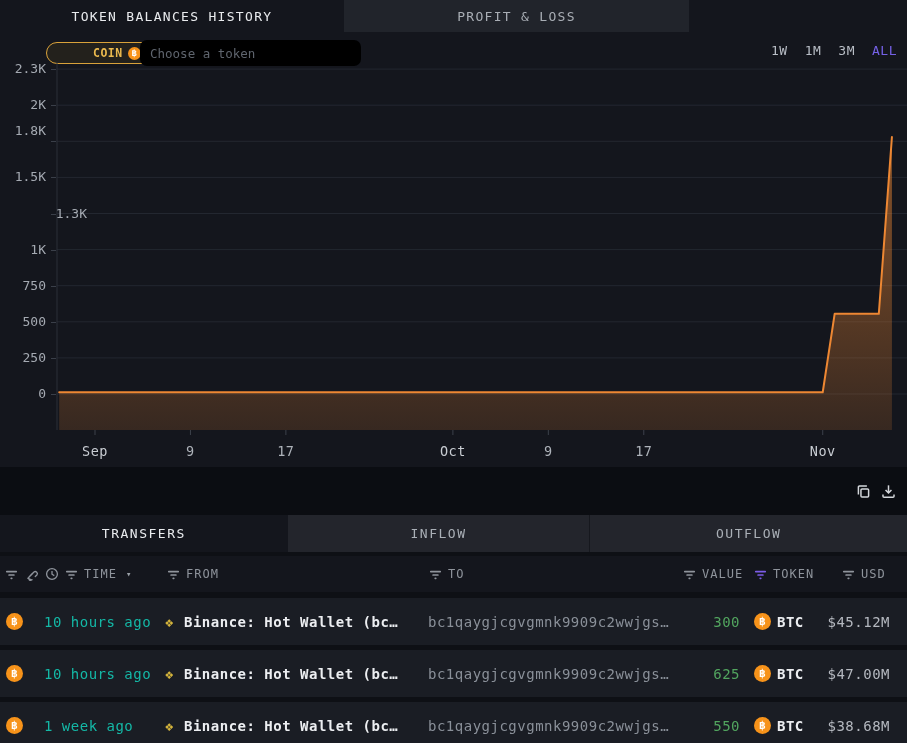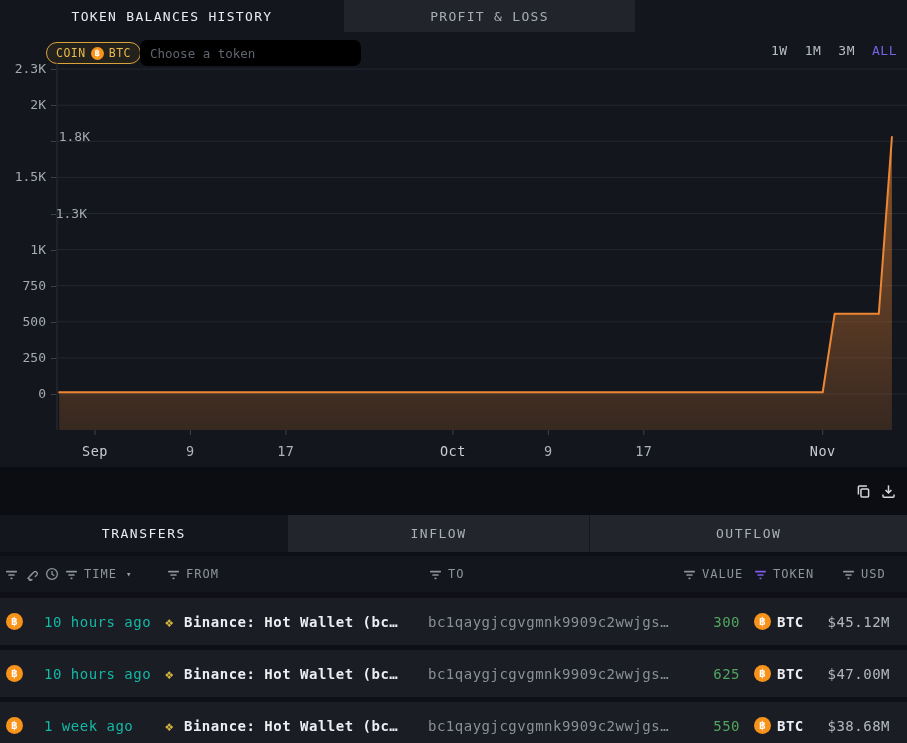--- a/index.html
+++ b/index.html
@@ -9,7 +9,7 @@
   .tabbar{position:absolute;top:0;left:0;width:907px;height:32px;display:flex;}
   .tab{display:flex;align-items:center;justify-content:center;font-size:13px;letter-spacing:1.3px;
        color:#a9aeb5;background:#21242b;cursor:pointer;}
-  .tab.t1{width:272px;} .tab.t2{width:344px;} .tab.t3{width:291px;}
+  .tab.t1{width:272px;} .tab.t2{width:344px;} .tab.t3{width:345px;}
   .tab.active{background:#14161d;color:#e9ebee;}
   
   .coin-badge{position:absolute;left:46px;top:42px;height:20px;display:flex;align-items:center;gap:5px;

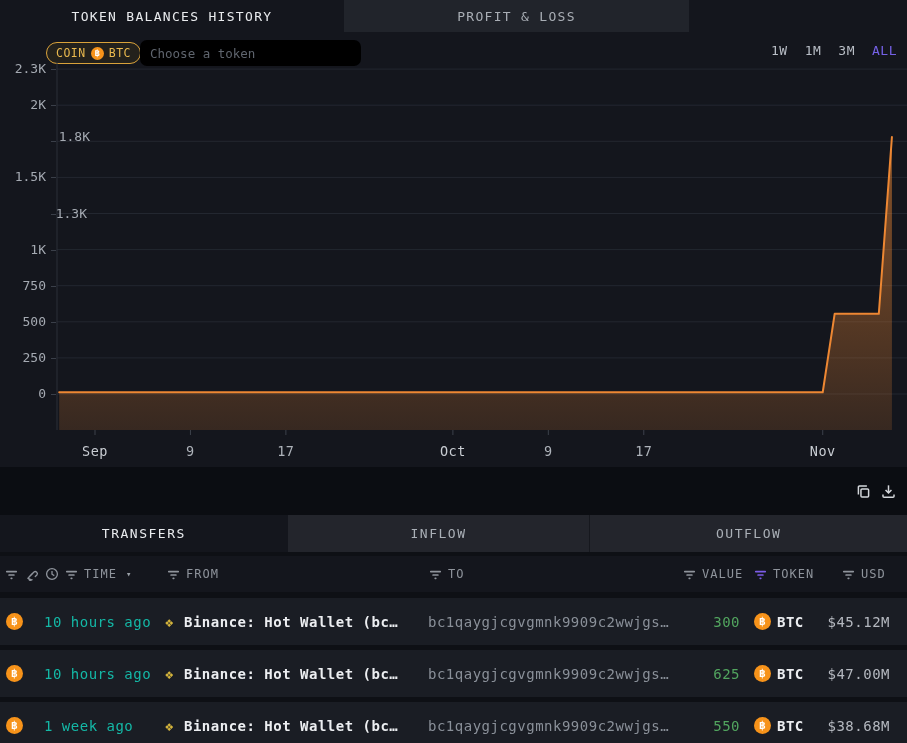--- a/index.html
+++ b/index.html
@@ -14,7 +14,7 @@
   
   .coin-badge{position:absolute;left:46px;top:42px;height:20px;display:flex;align-items:center;gap:5px;
       padding:0 9px;border:1.5px solid #d9a23a;border-radius:12px;background:rgba(247,186,26,0.07);cursor:pointer;}
-  .coin-badge .lbl{font-size:11.5px;font-weight:normal;color:#eab94e;letter-spacing:0.5px;}
+  .coin-badge .lbl{font-size:11.5px;font-weight:bold;color:#eab94e;letter-spacing:0.5px;margin-left:37px;}
   .btc-ic{display:inline-flex;align-items:center;justify-content:center;background:#f7931a;color:#fff;
       border-radius:50%;font-weight:bold;}
   .btc-ic.small{width:13px;height:13px;font-size:9px;}

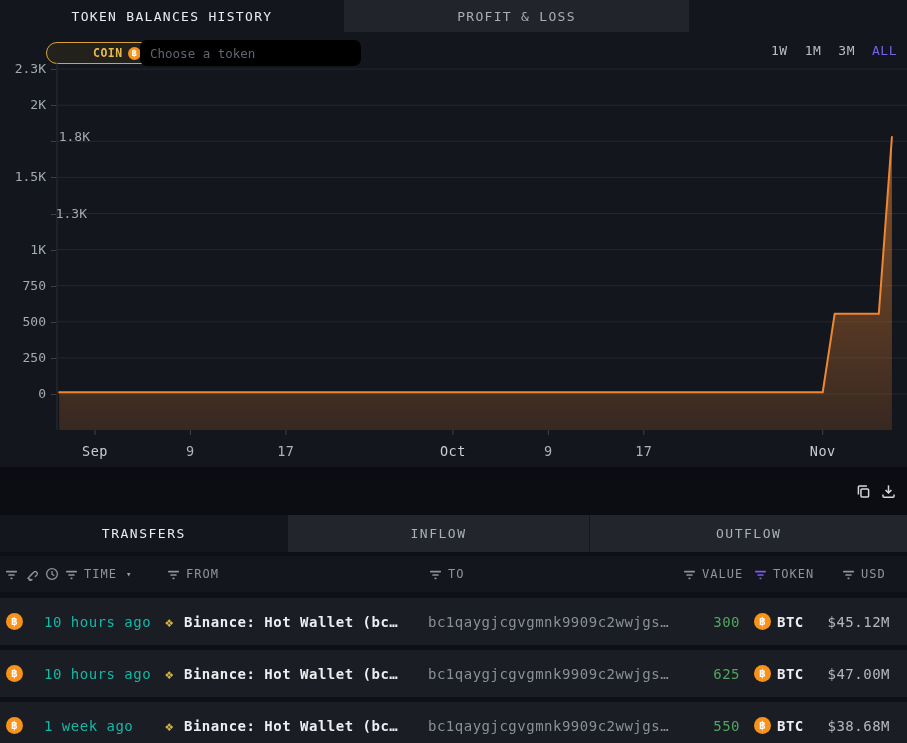--- a/index.html
+++ b/index.html
@@ -141,7 +141,7 @@
       <div class="ytick" style="top: 213.5px;"></div>
       <div class="ylab" style="top: 169.4px;">1.5K</div>
       <div class="ytick" style="top: 177.4px;"></div>
-      <div class="ylab" style="top: 129px; padding-left: 44px;">1.8K</div>
+      <div class="ylab" style="top: 123px;">1.8K</div>
       <div class="ytick" style="top: 141.3px;"></div>
       <div class="ylab" style="top: 97.2px; text-align: right;">2K</div>
       <div class="ytick" style="top: 105.2px;"></div>

